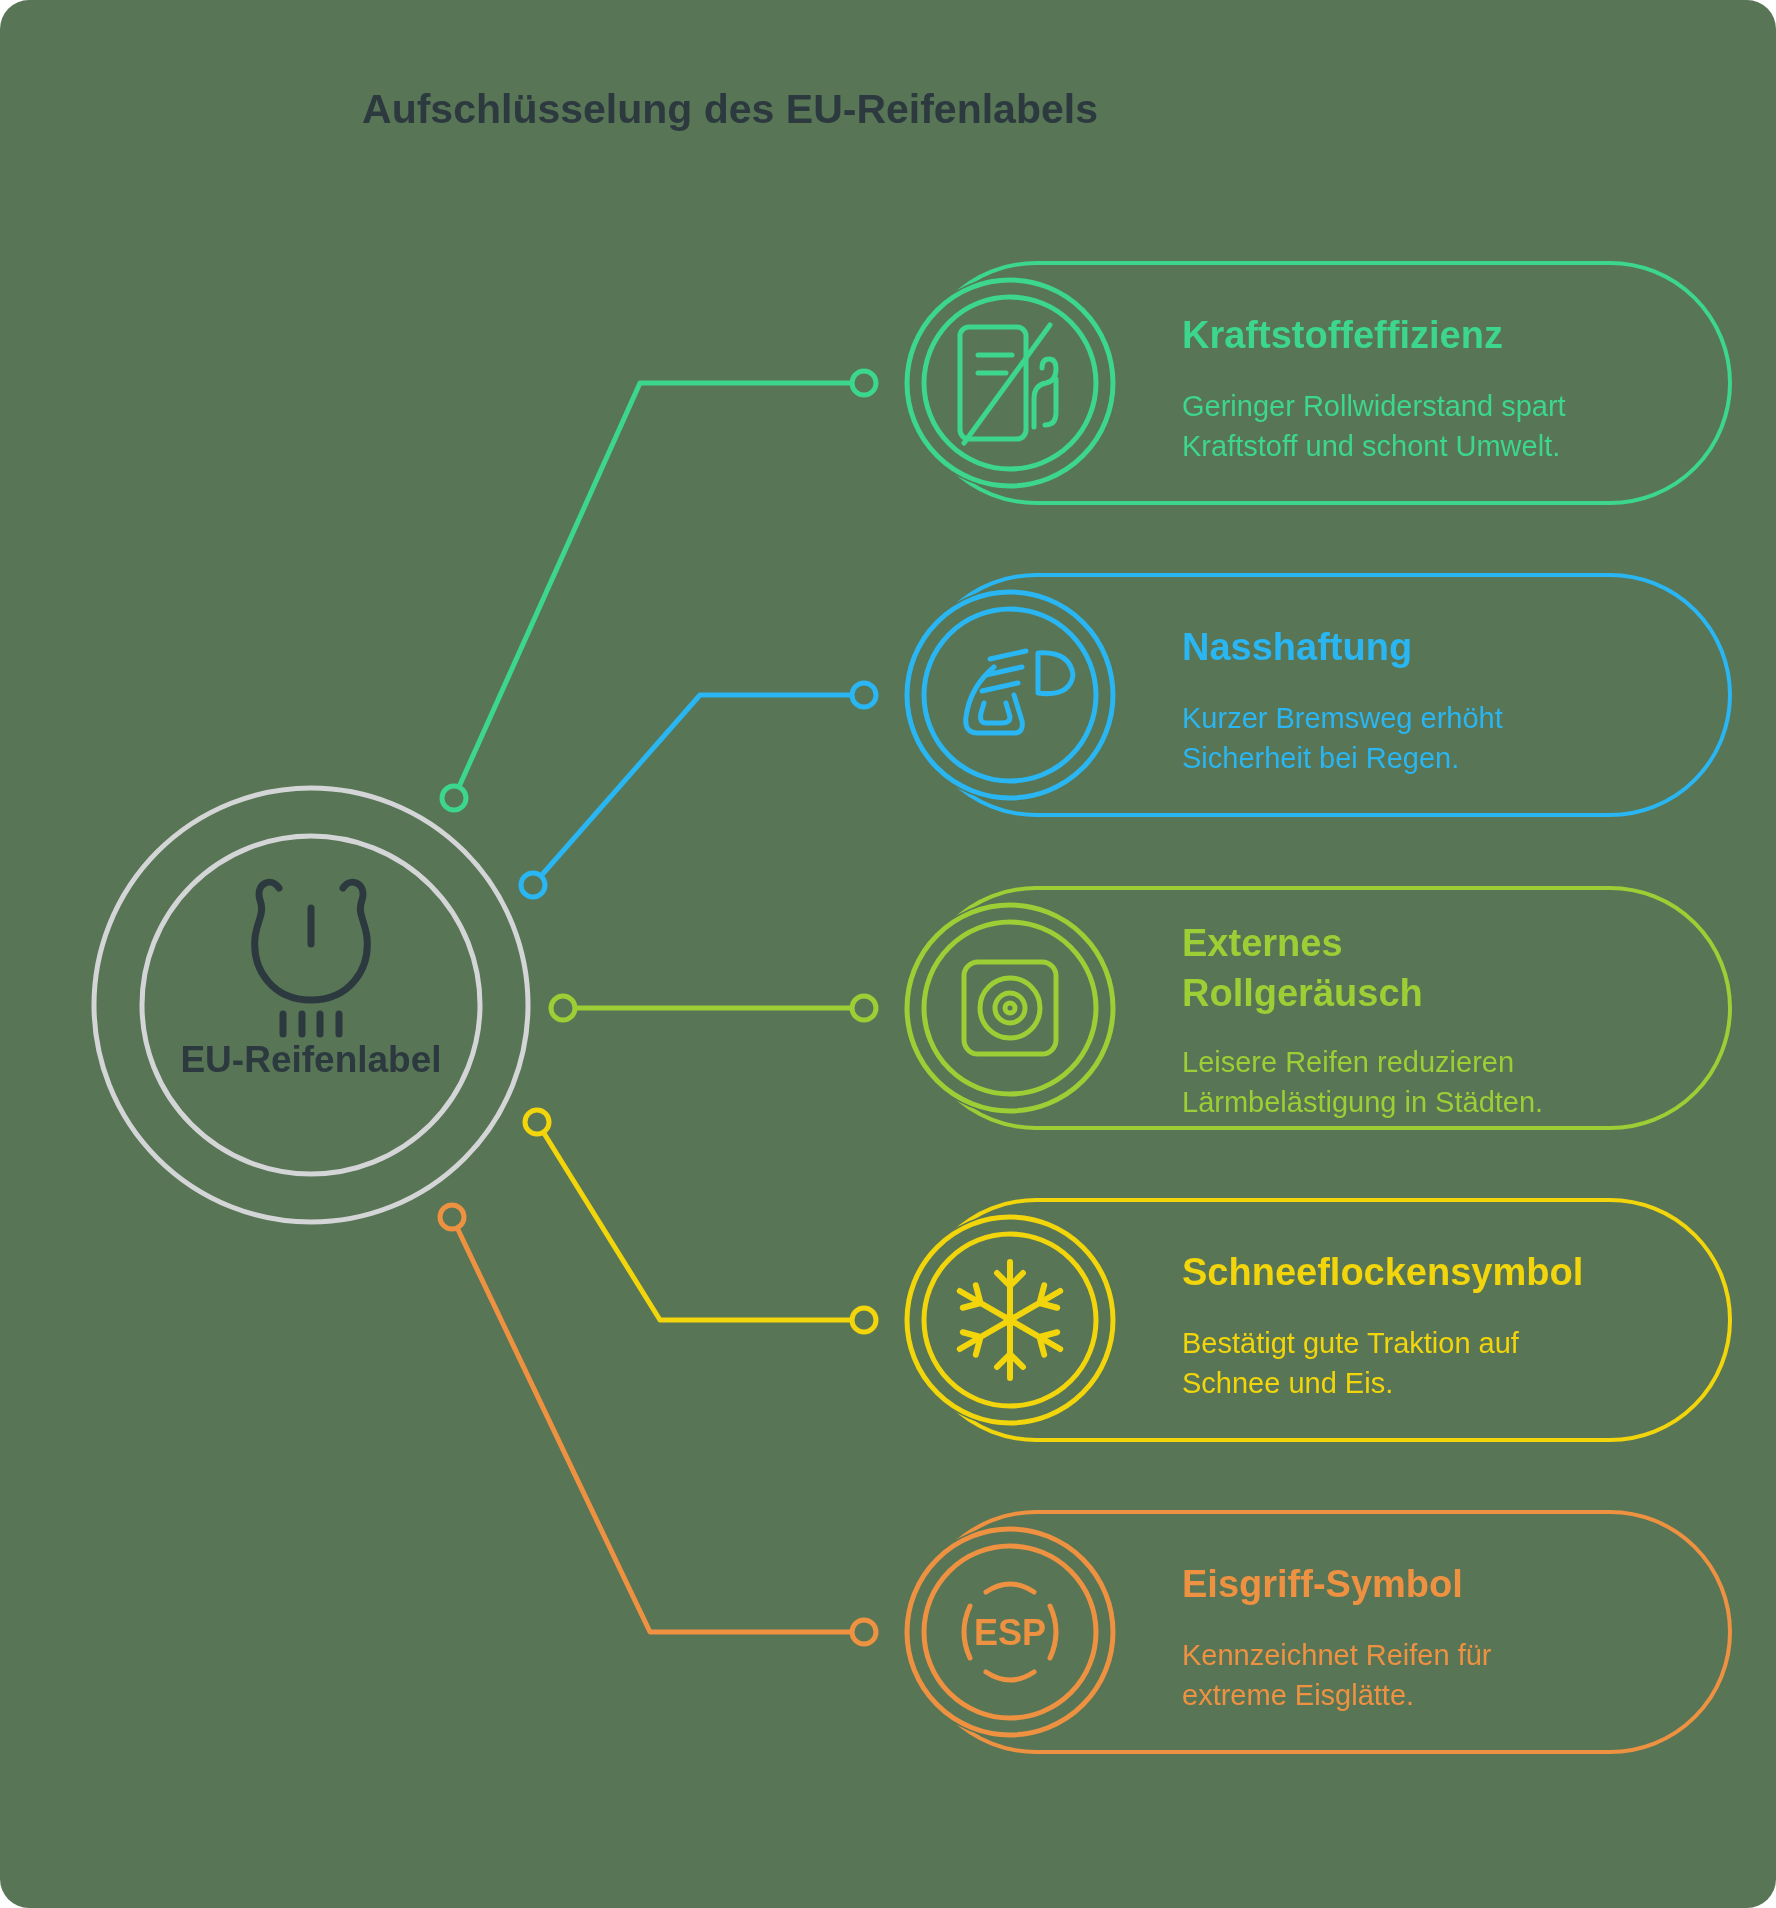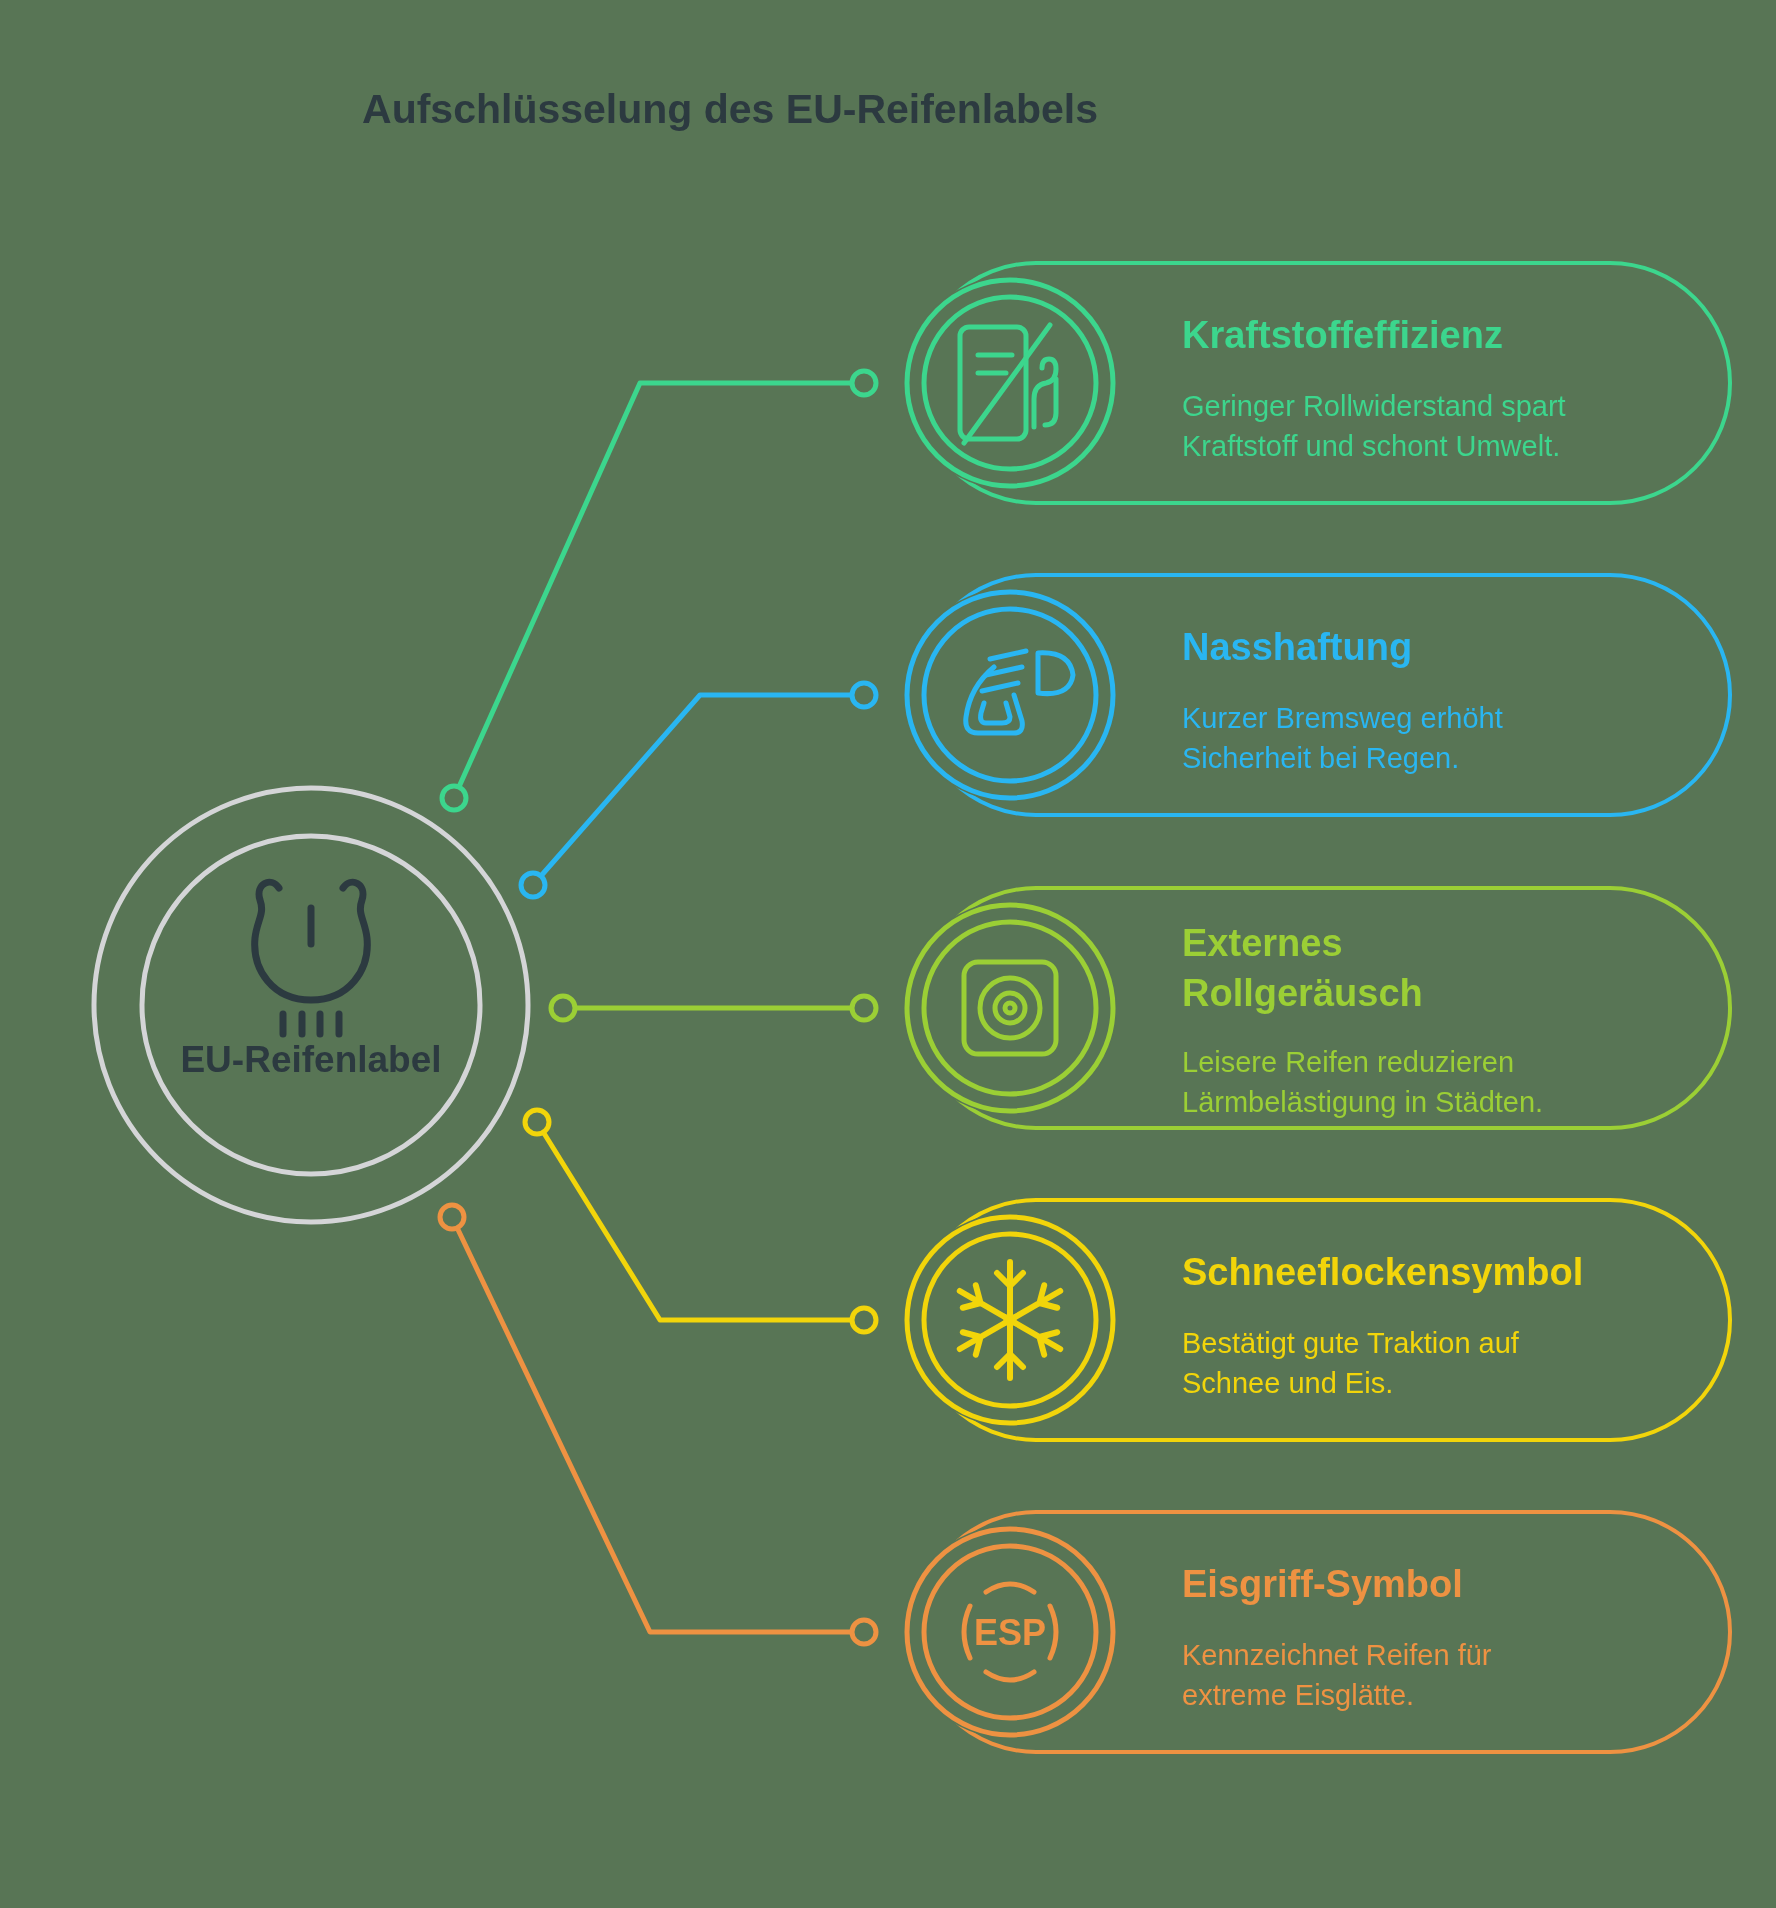--- a/index.html
+++ b/index.html
@@ -4,7 +4,7 @@
 <style>
   html,body { margin:0; padding:0; }
   body { font-family:"Liberation Sans", sans-serif; }
-  .stage { width:1776px; height:1908px; position:relative; overflow:hidden; }
+  .stage { width:1776px; height:1908px; position:relative; overflow:hidden;border-radius:29px; }
   svg text { font-family:"Liberation Sans", sans-serif; }
   .icon path, .icon circle, .icon rect, .icon use, .lines path {
     fill:none; stroke-linecap:round; stroke-linejoin:round;

